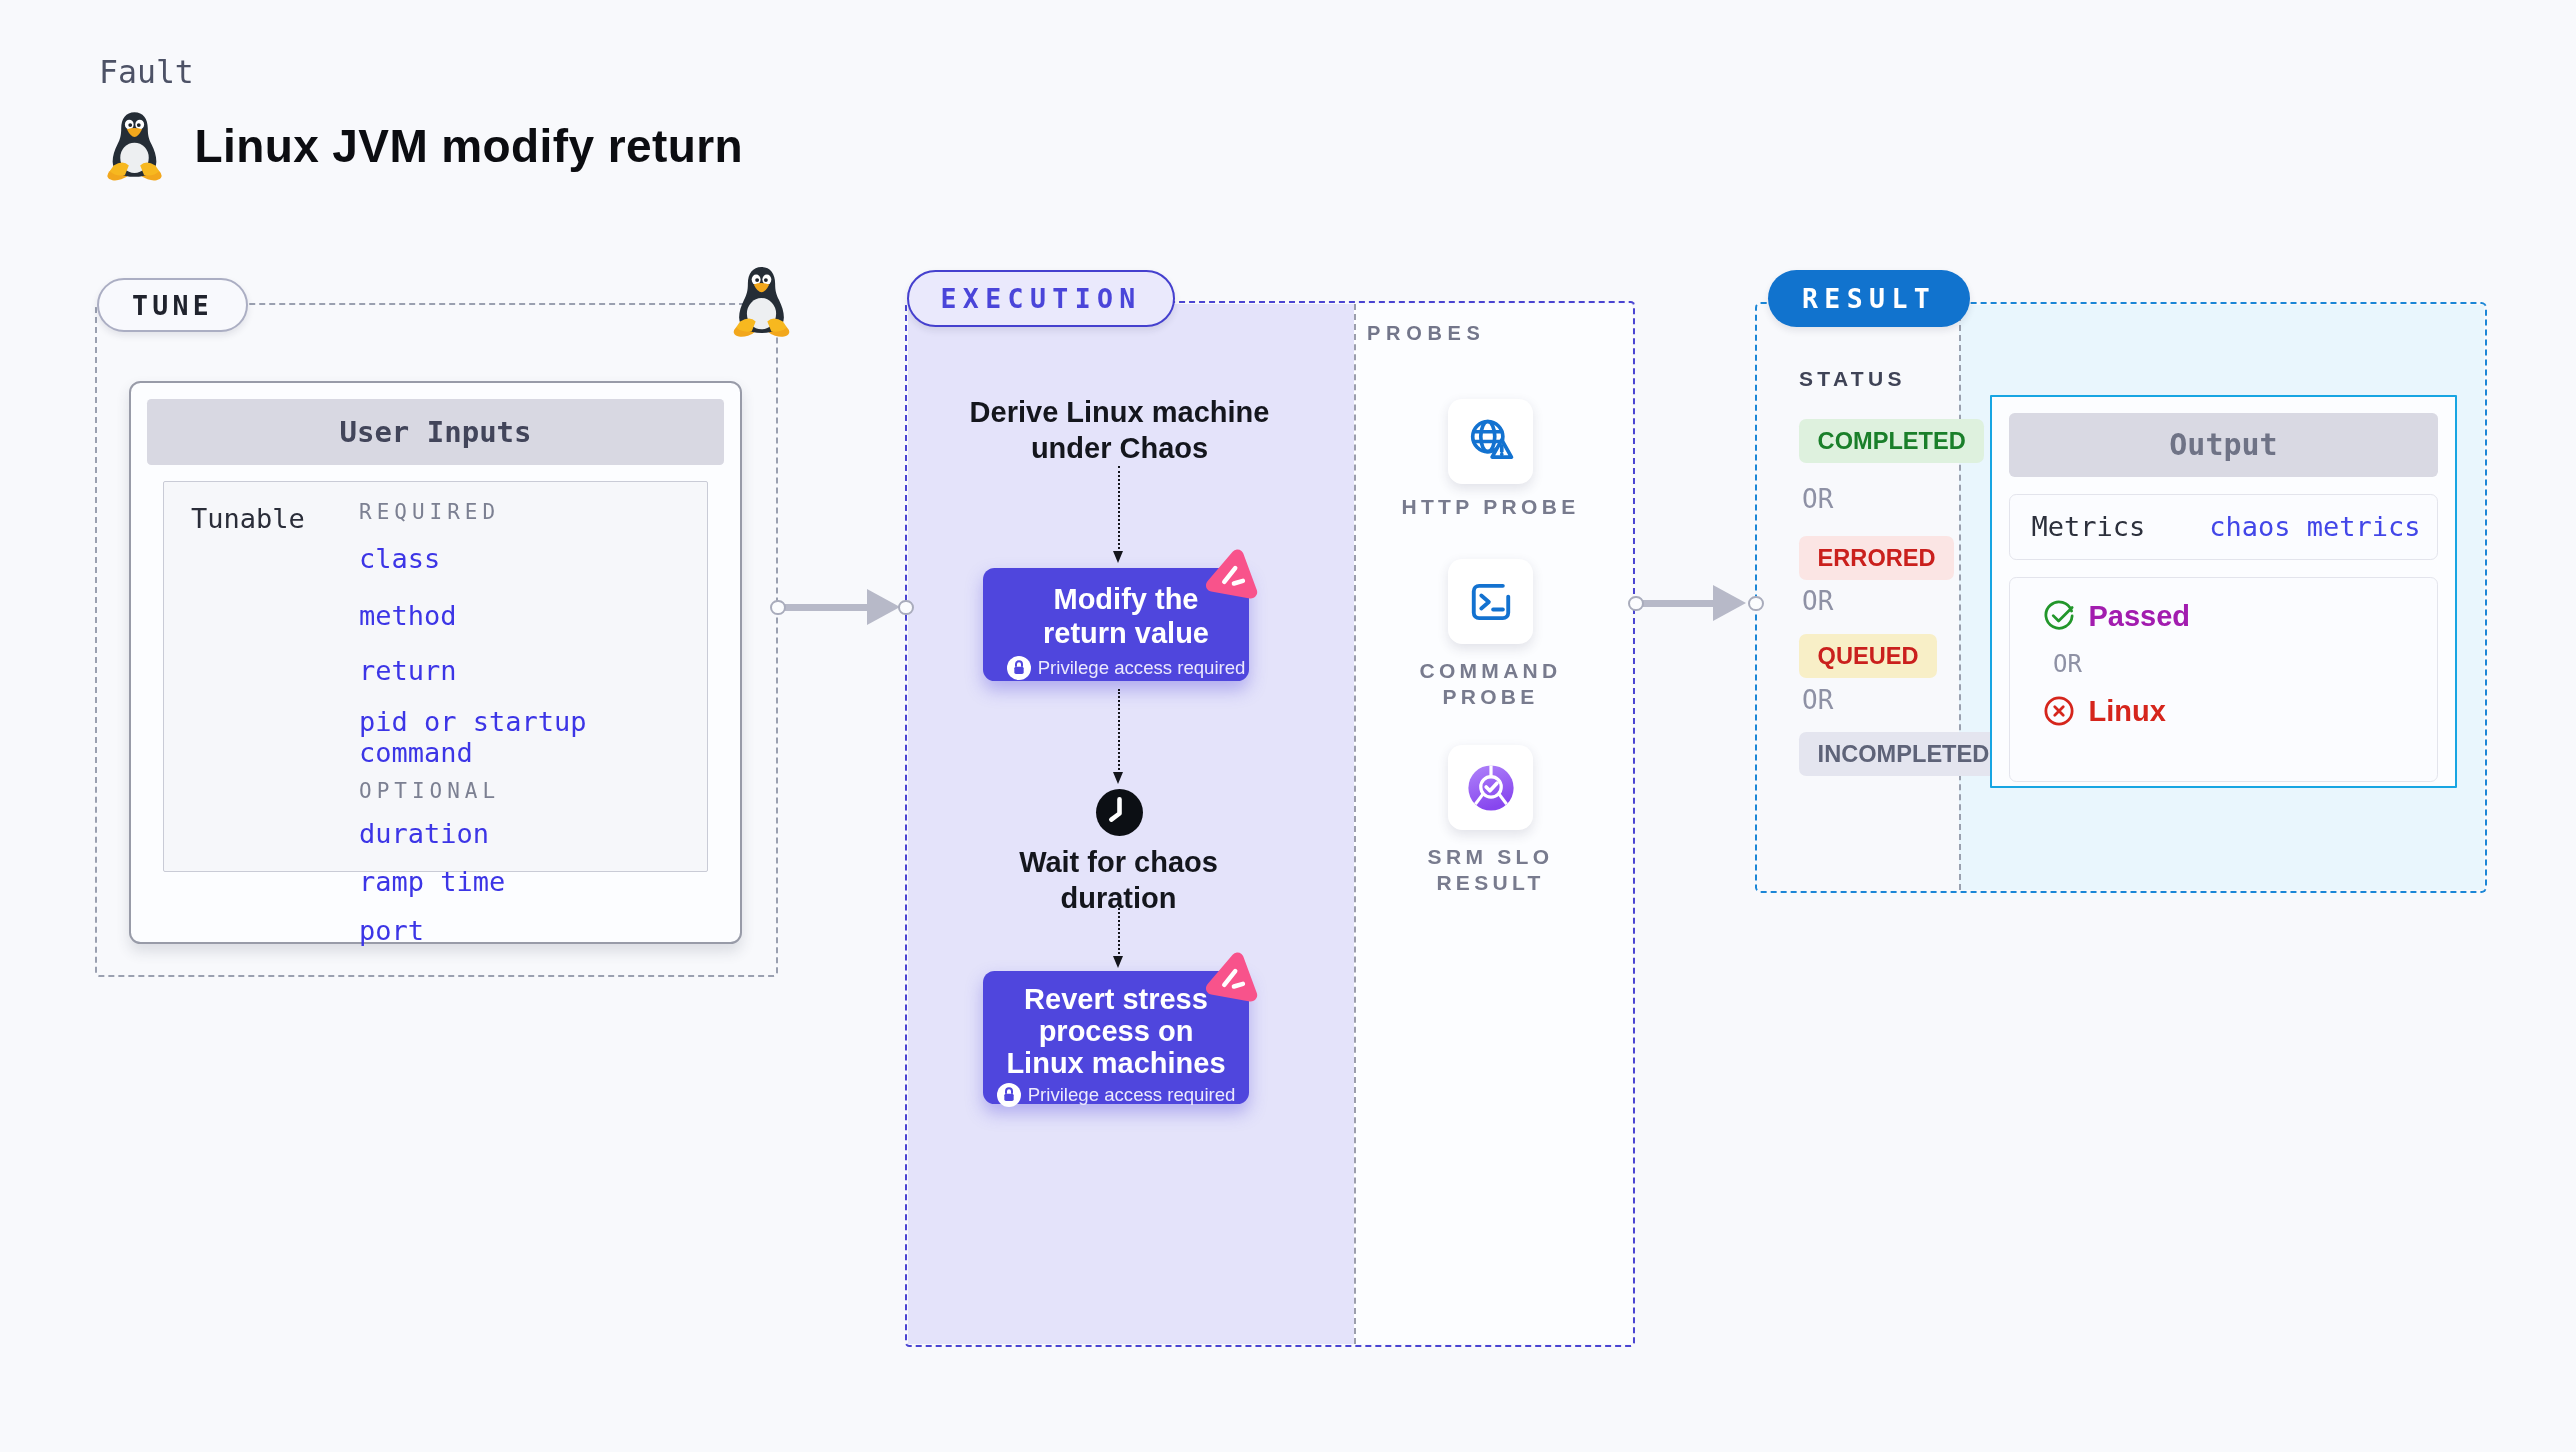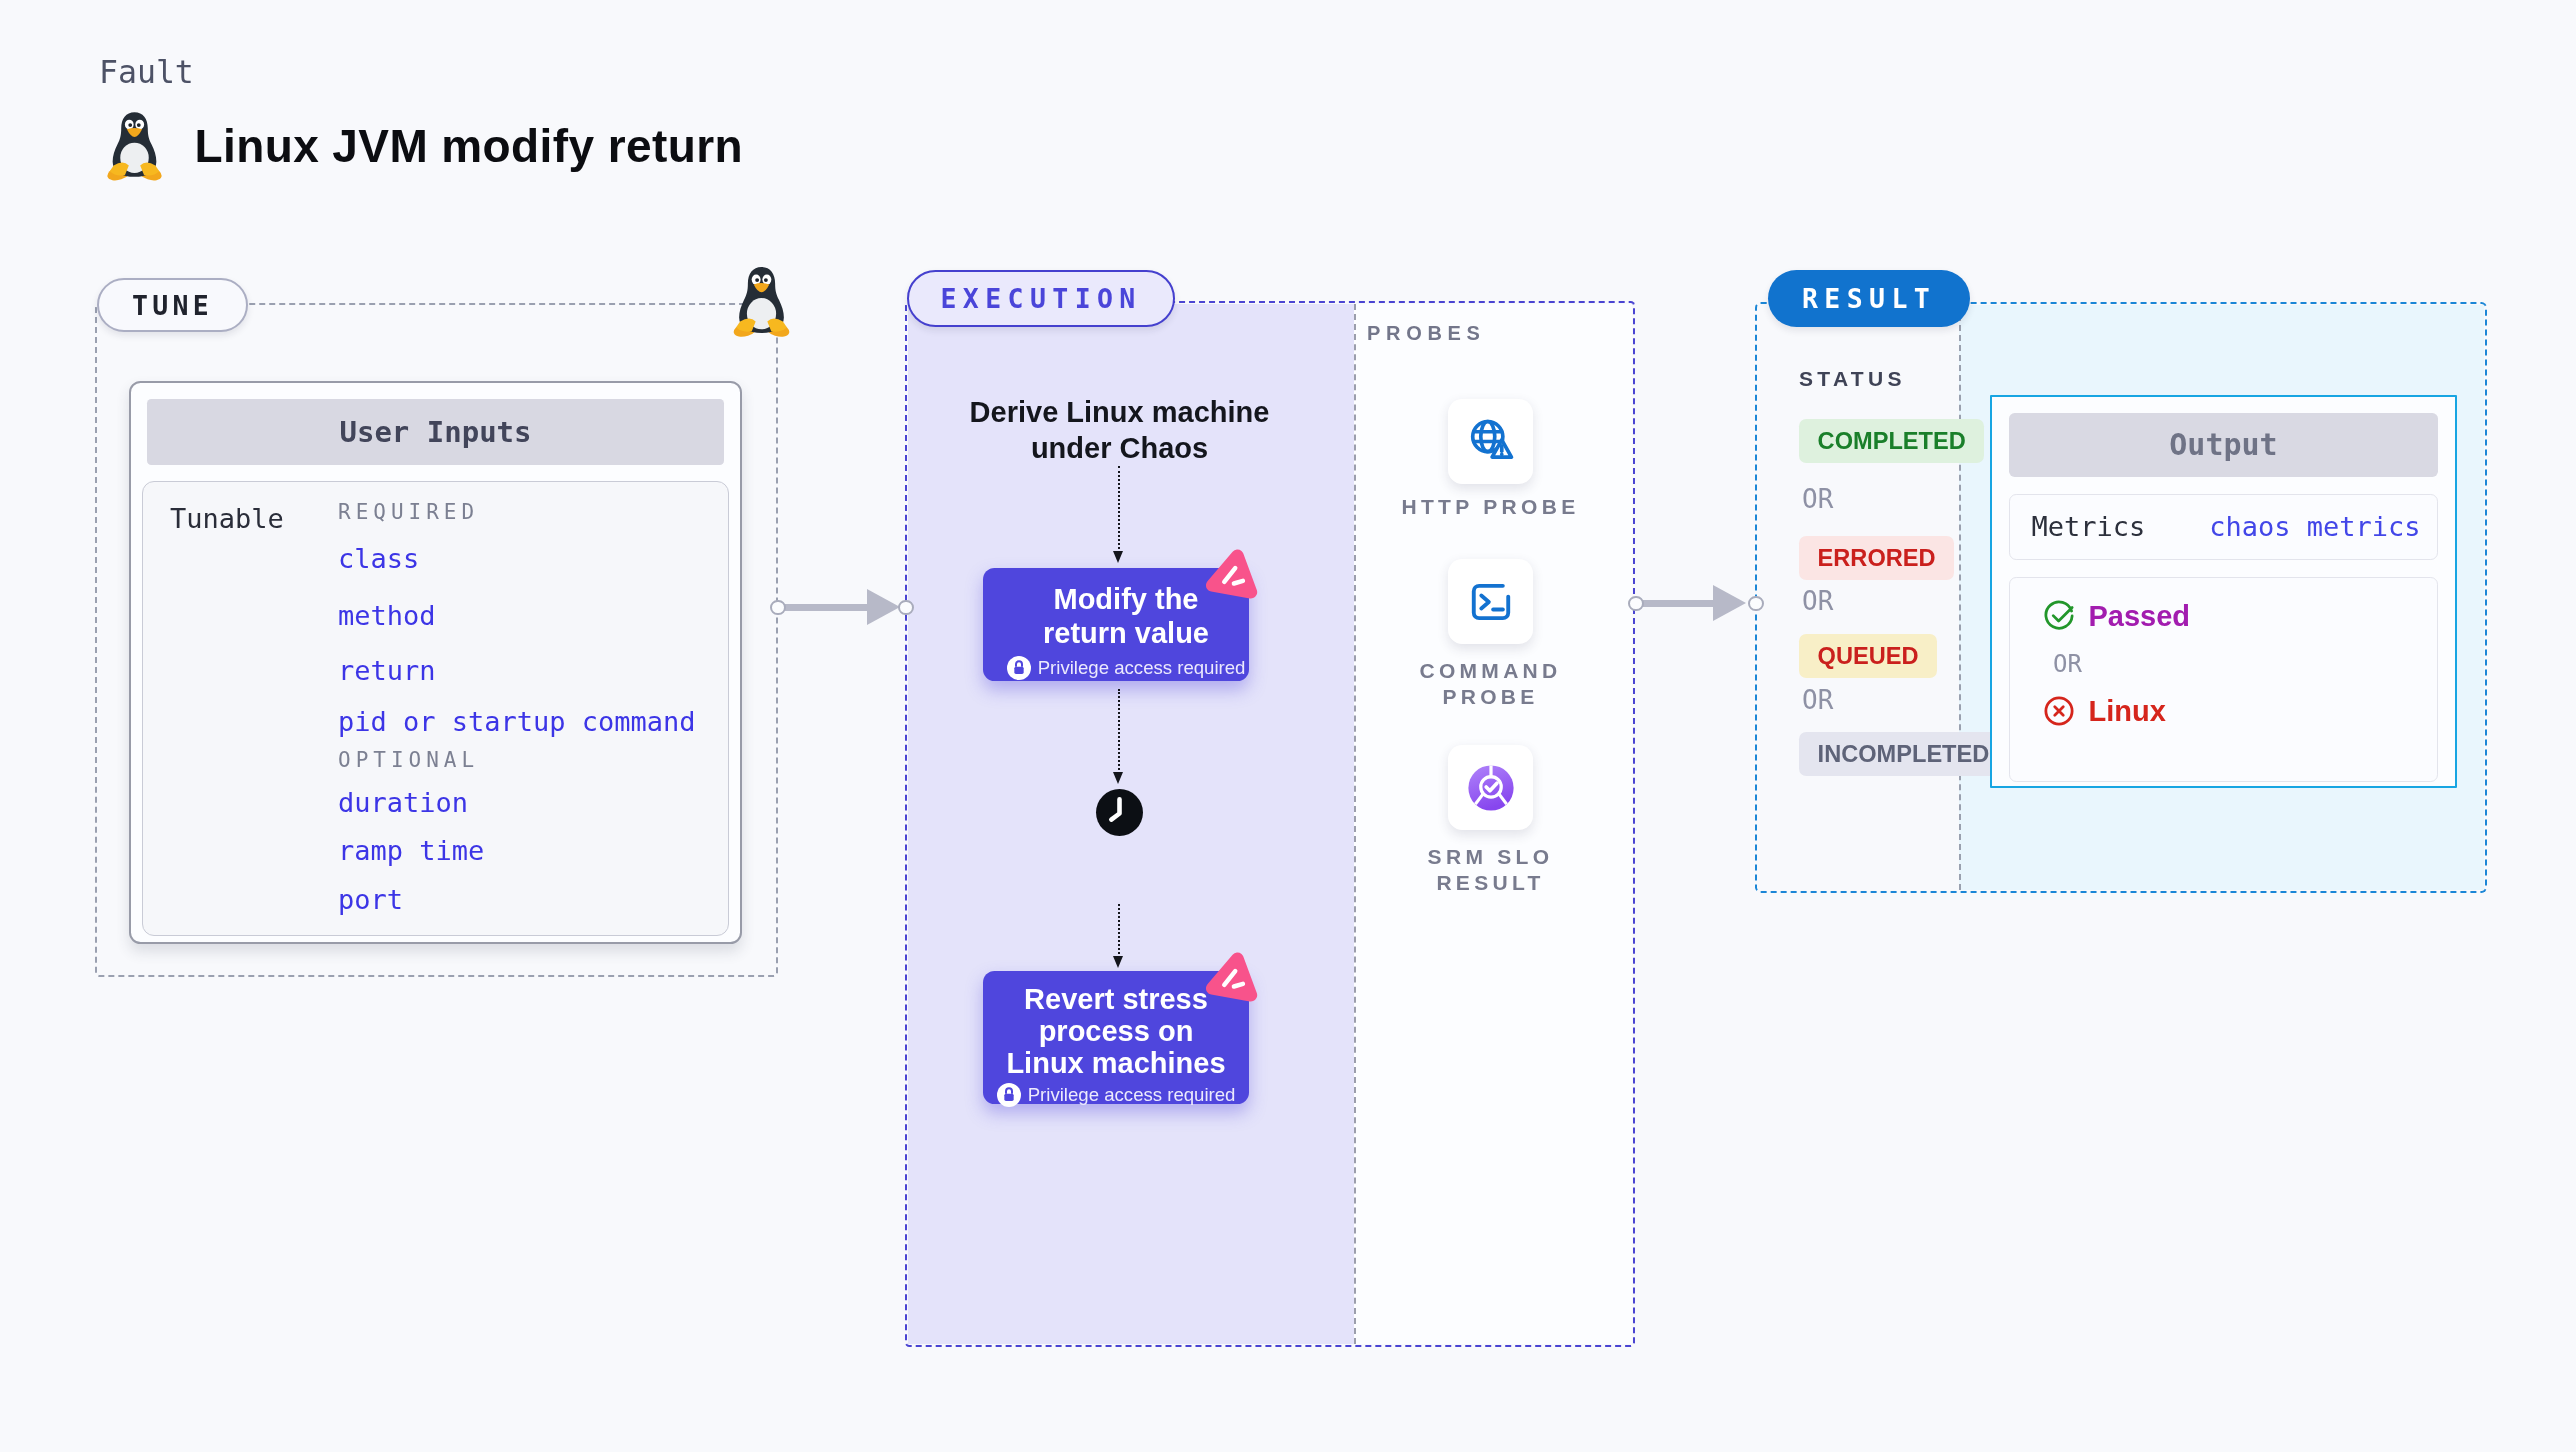--- a/index.html
+++ b/index.html
@@ -30,7 +30,7 @@
            border:2.1px solid #989ba8;border-radius:11.5px;box-shadow:0 7.2px 14.3px rgba(50,55,80,.14);z-index:3;}
   .ui-header{margin:15.8px;height:66px;background:#d8d8e2;border-radius:4.3px;
              font:700 29px var(--mono);color:#42455a;text-align:center;line-height:66px;}
-  .ui-table{margin:0 11px;height:455px;background:#f6f7fa;border:1.4px solid #c9cbd6;border-radius:12px;position:relative;}
+  .ui-table{margin:0 32px;height:391px;background:#f6f7fa;border:1.4px solid #c9cbd6;border-radius:2px;position:relative;}
   .ui-rowlabel{position:absolute;left:27px;top:21.5px;font:400 27px var(--mono);color:#2a2d39;}
   .ui-fields{position:absolute;left:195px;top:18.6px;display:flex;flex-direction:column;align-items:flex-start;}
   .sec-label{font:400 21px var(--mono);color:#7c8092;letter-spacing:5px;}

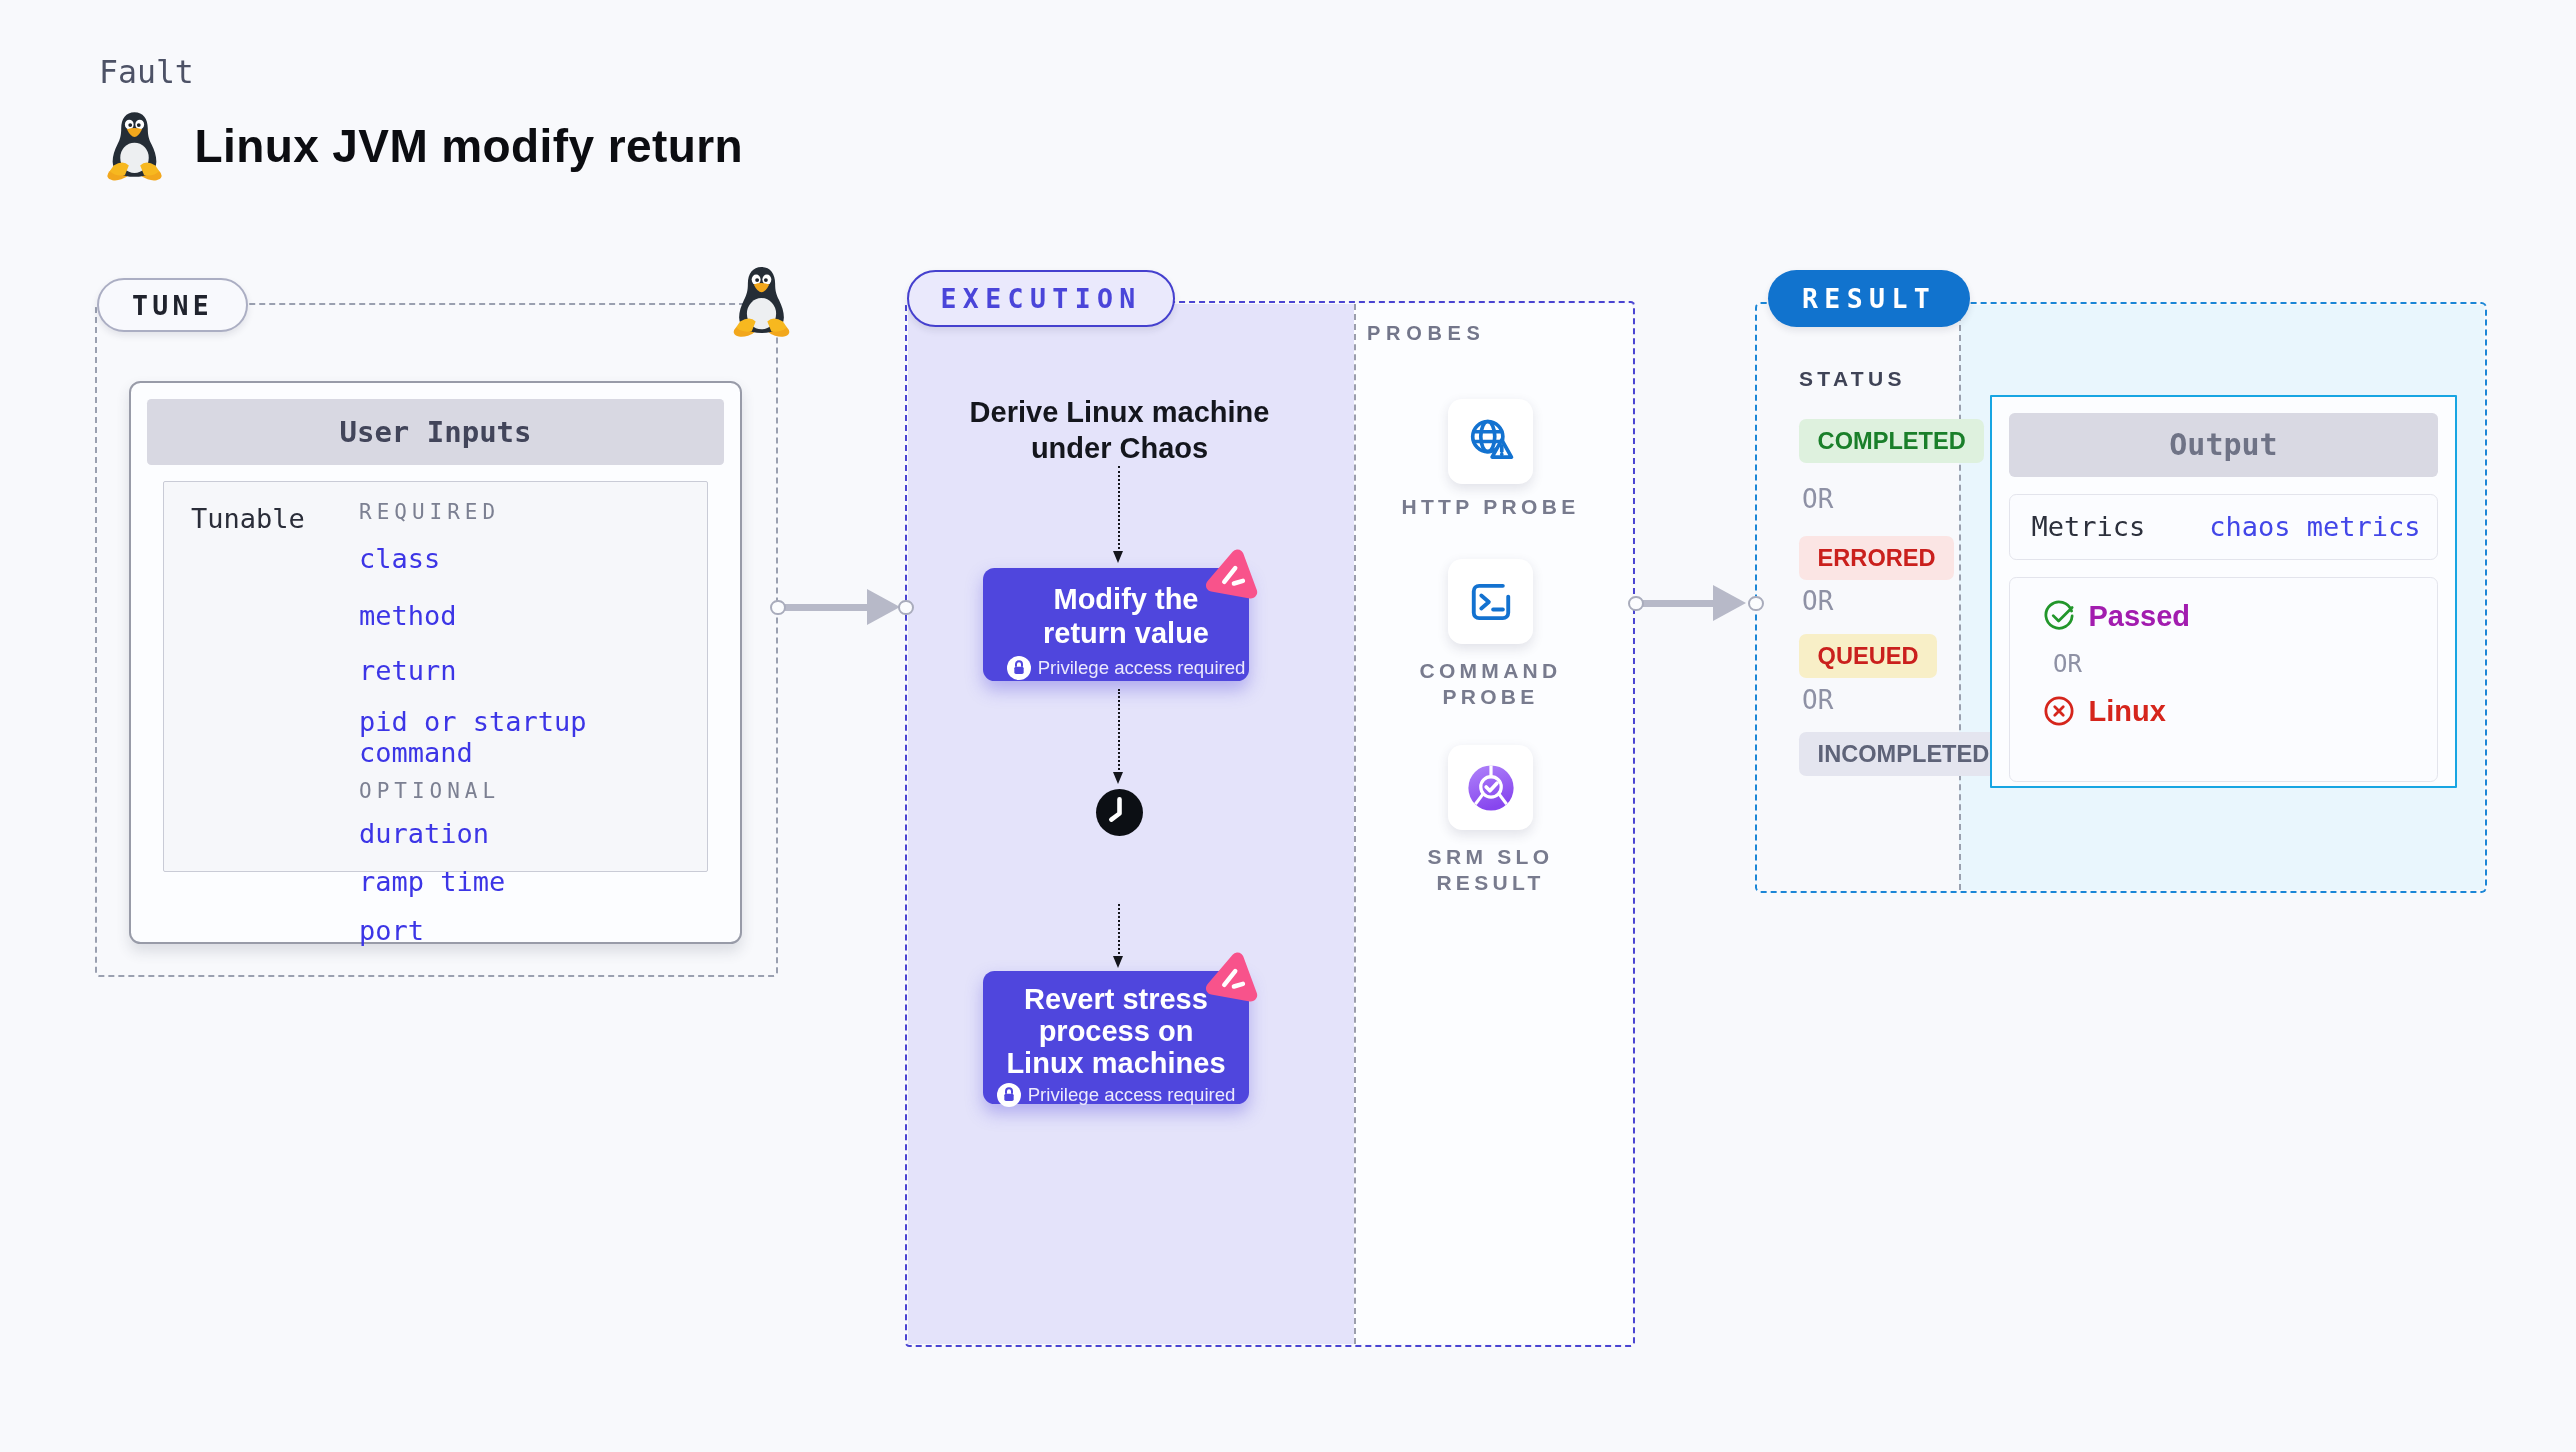--- a/index.html
+++ b/index.html
@@ -225,6 +225,7 @@
     <circle cx="24" cy="24" r="23" fill="#0c0f14"></circle>
     <path d="M24 11 V25 L16 31" stroke="#ffffff" stroke-width="4.5" fill="none" stroke-linecap="round" stroke-linejoin="round"></path>
   </svg>
+  <div class="wait-label">Wait for chaos duration</div>
 
   <div class="v-arrow va3"></div>
 

